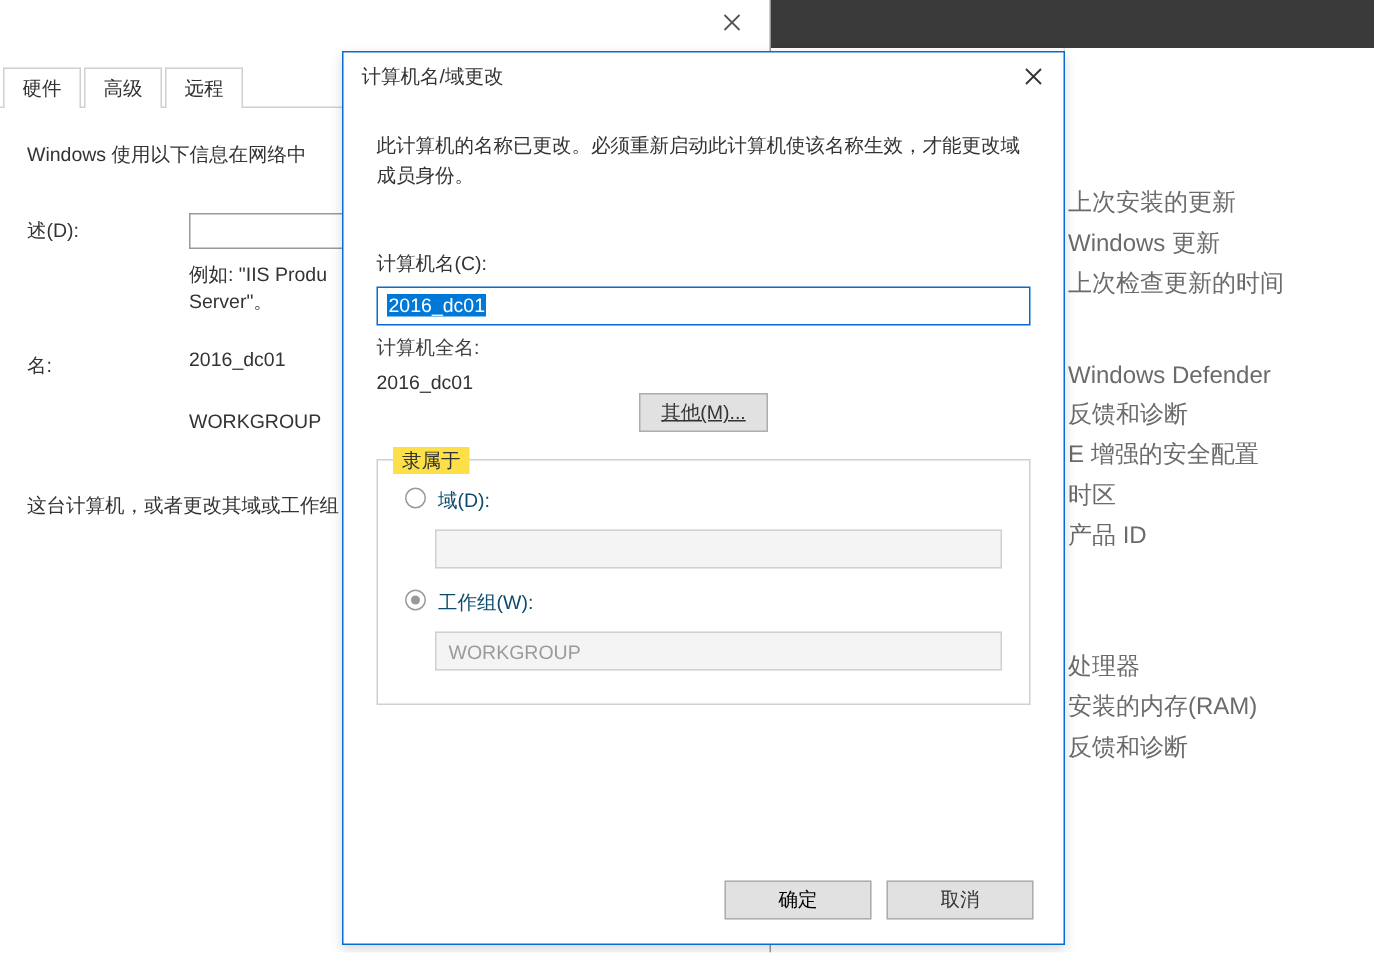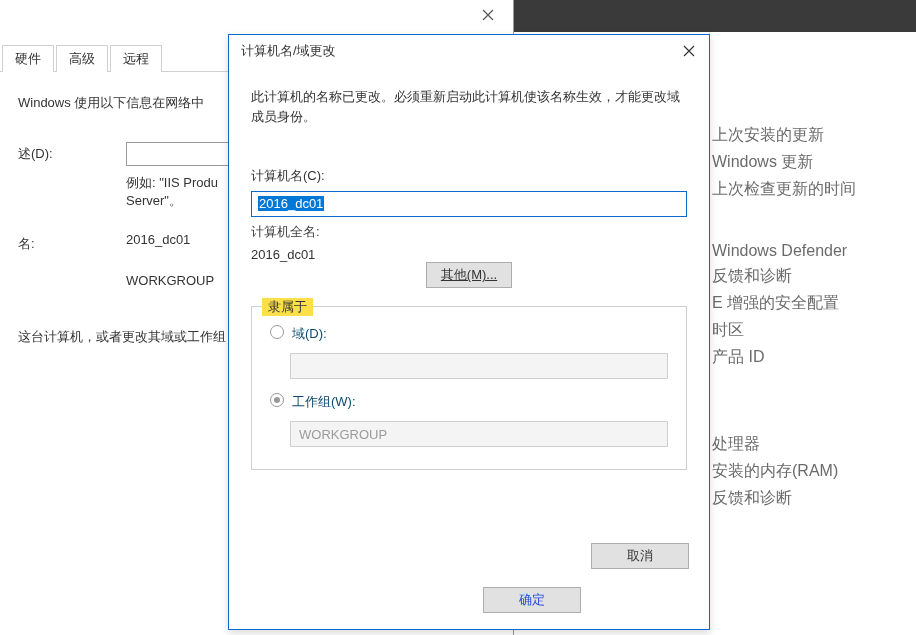--- a/index.html
+++ b/index.html
@@ -294,9 +294,8 @@
       min-width: 98px;
     }
     .win-button.disabled {
-      color: #1d4ed8;
+      color: #000000;
       cursor: default;
-      margin-top: 44px;
     }
   </style>
 </head>

